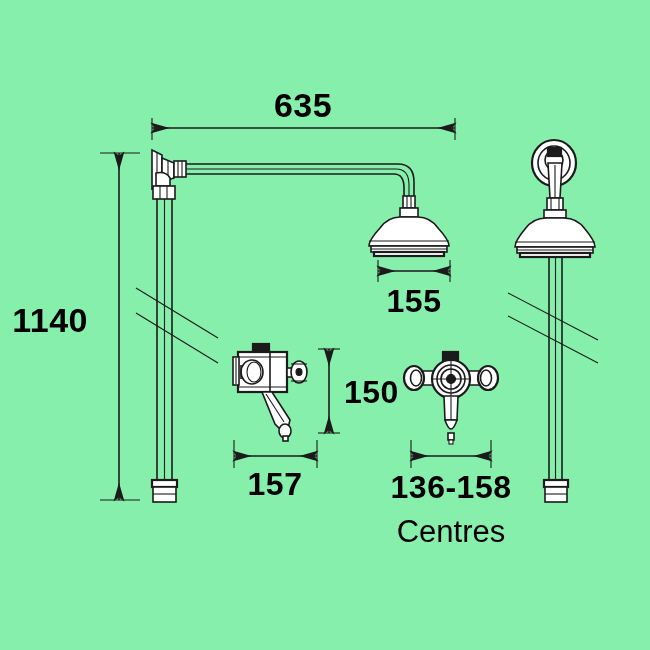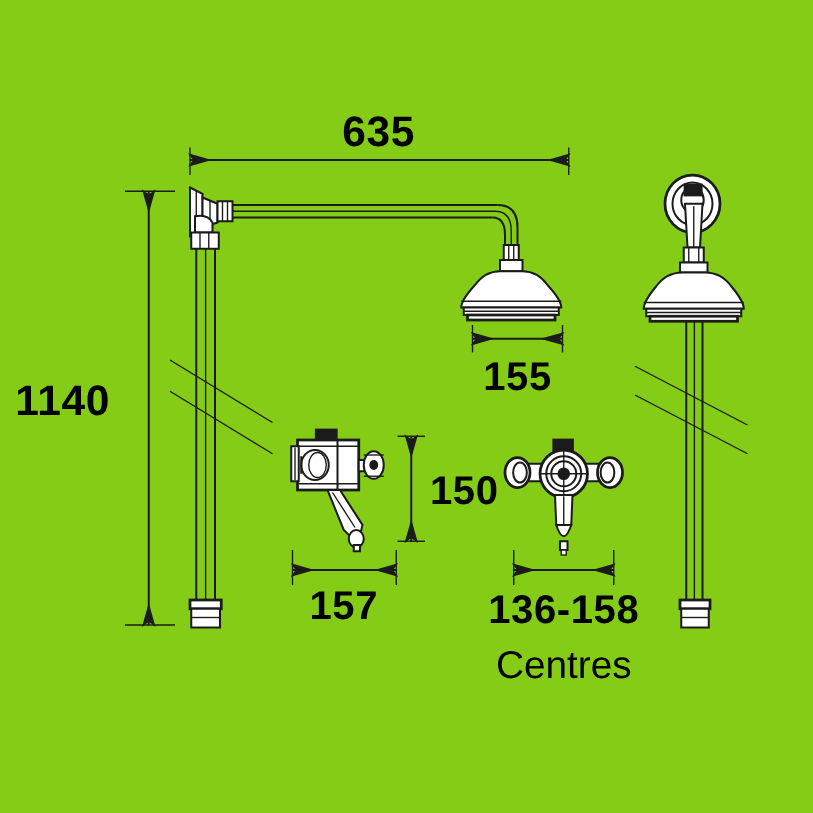--- a/index.html
+++ b/index.html
@@ -14,7 +14,7 @@
     position: relative;
     width: 650px;
     height: 650px;
-    background: #84cc16;
+    background: #86efac;
     overflow: hidden;
   }
   #tech-svg {

